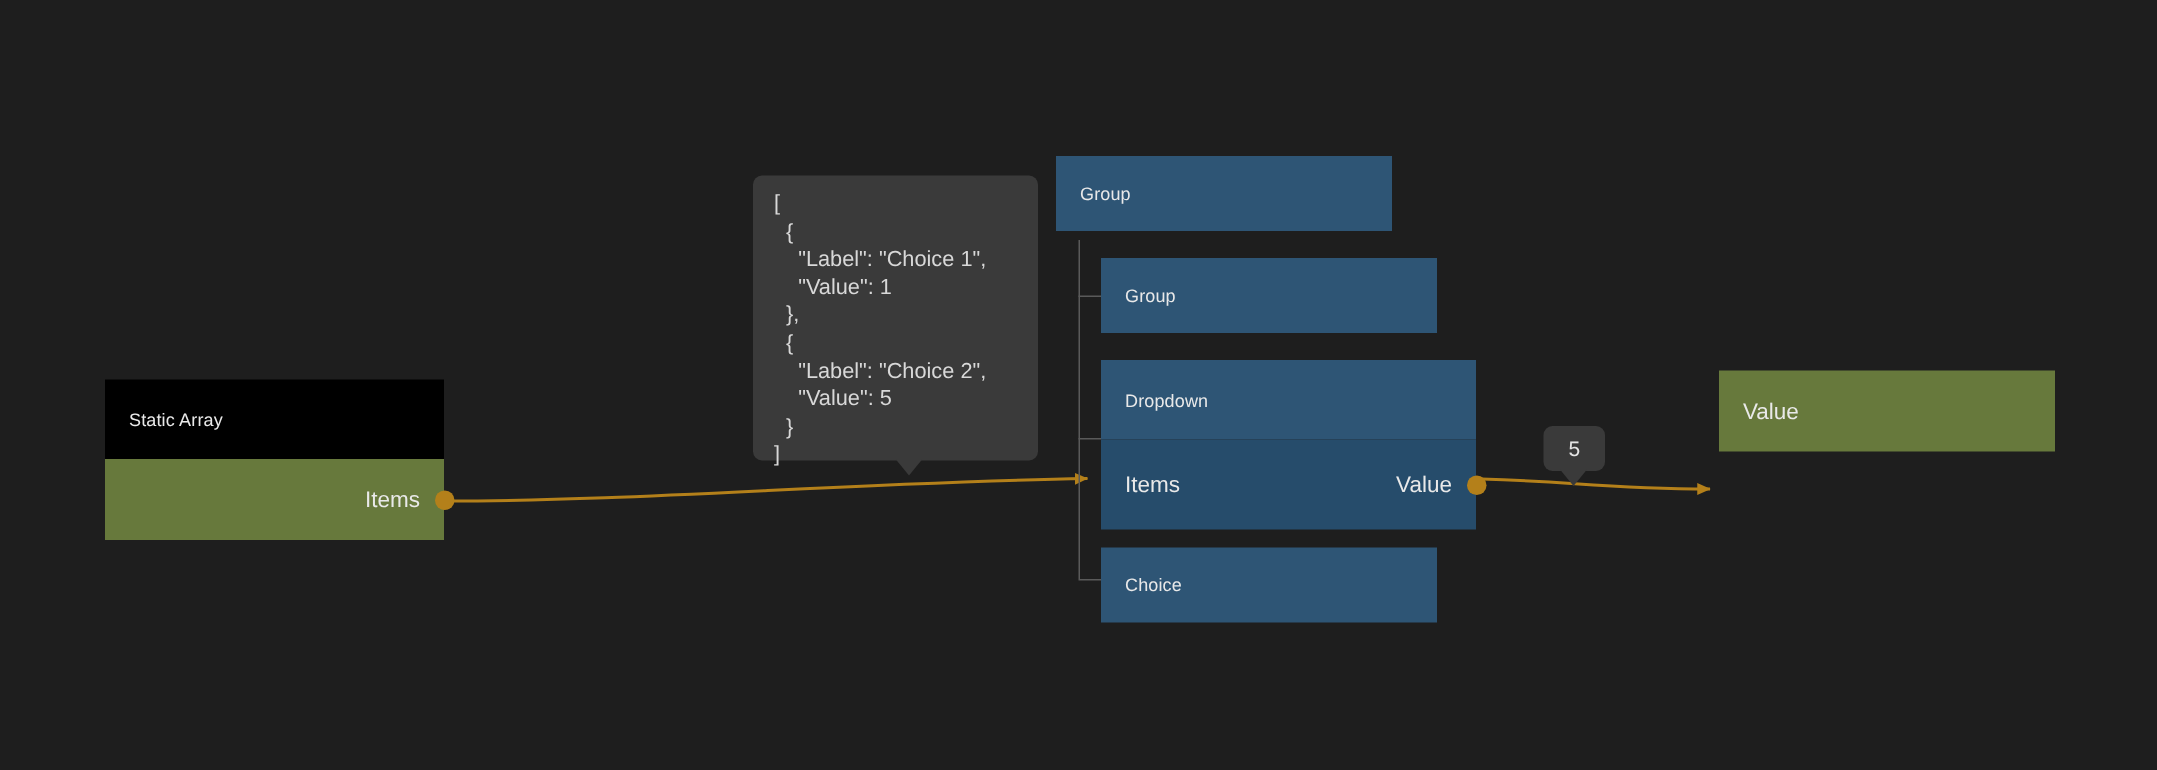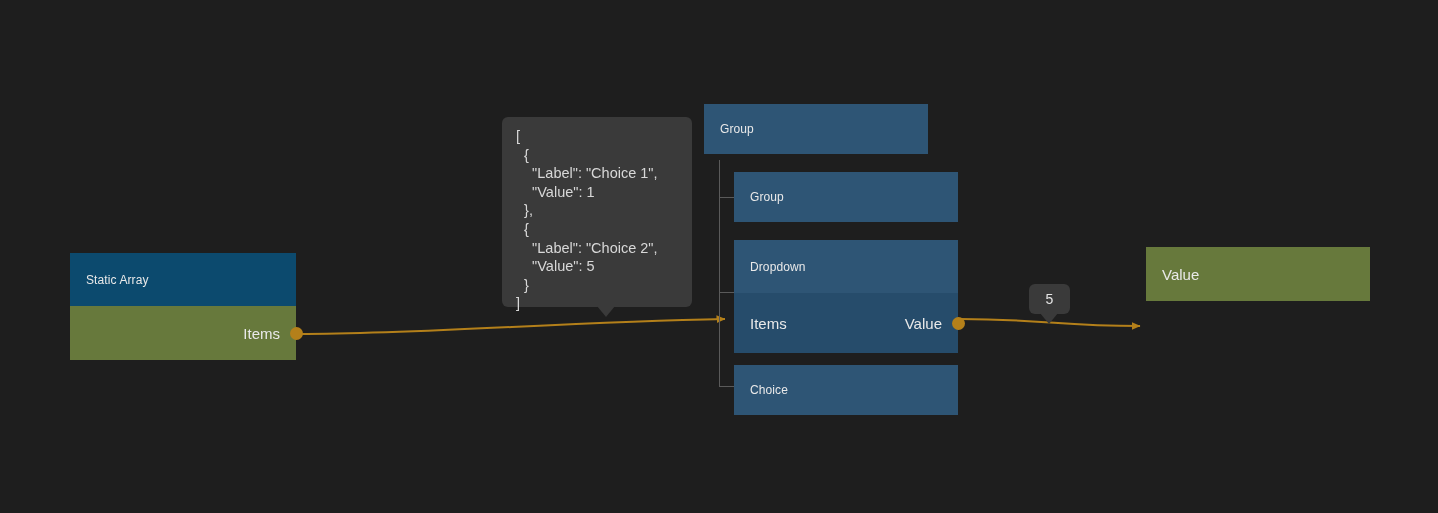--- a/index.html
+++ b/index.html
@@ -156,7 +156,7 @@
     </div>
   </div>
 
-  <div class="node blue" style="left:734px; top:240px; width:224px; height:113px;">
+  <div class="node blue" style="left:734px; top:240px; width:250px; height:113px;">
     <div class="node-header" style="height:53px;">
       <span>Dropdown</span>
     </div>

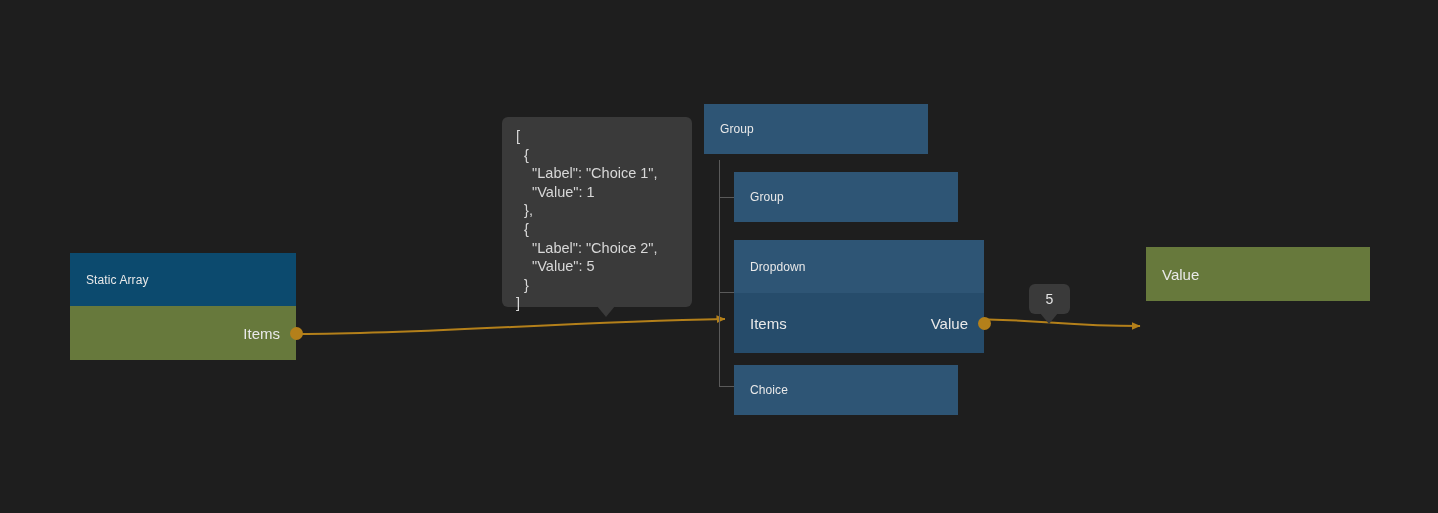--- a/index.html
+++ b/index.html
@@ -48,7 +48,7 @@
   .port-row .port-out { margin-left: auto; }
 
   
-  .green .node-header { background: #0c4a6e; }
+  .green .node-header { background: #000000; }
   .green .node-body   { background: #67793c; }
   
   .blue .node-header  { background: #2e5575; }

